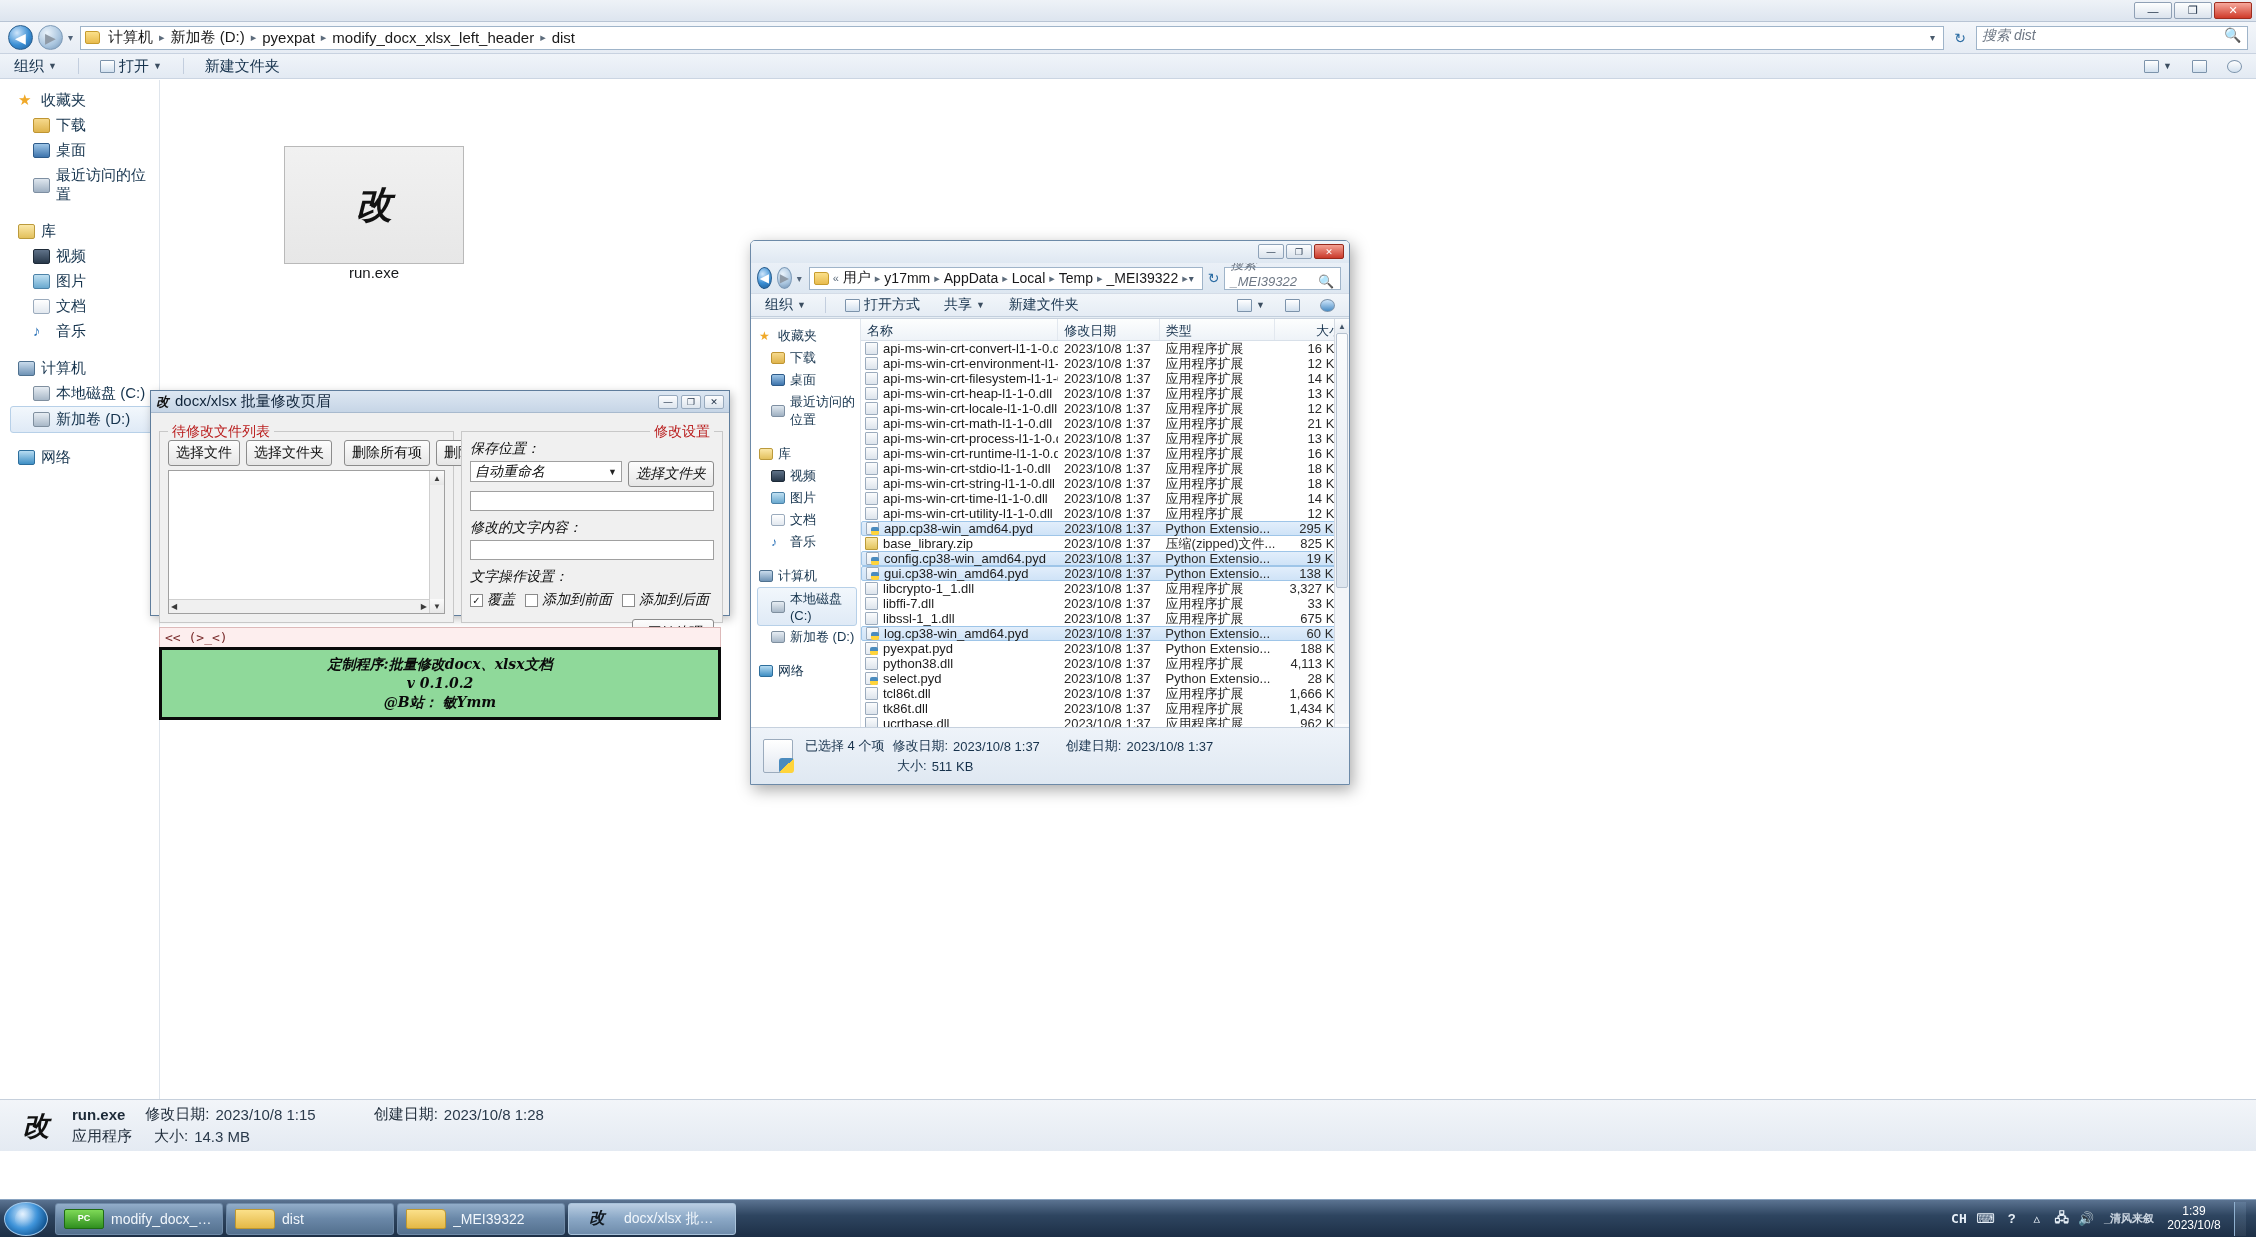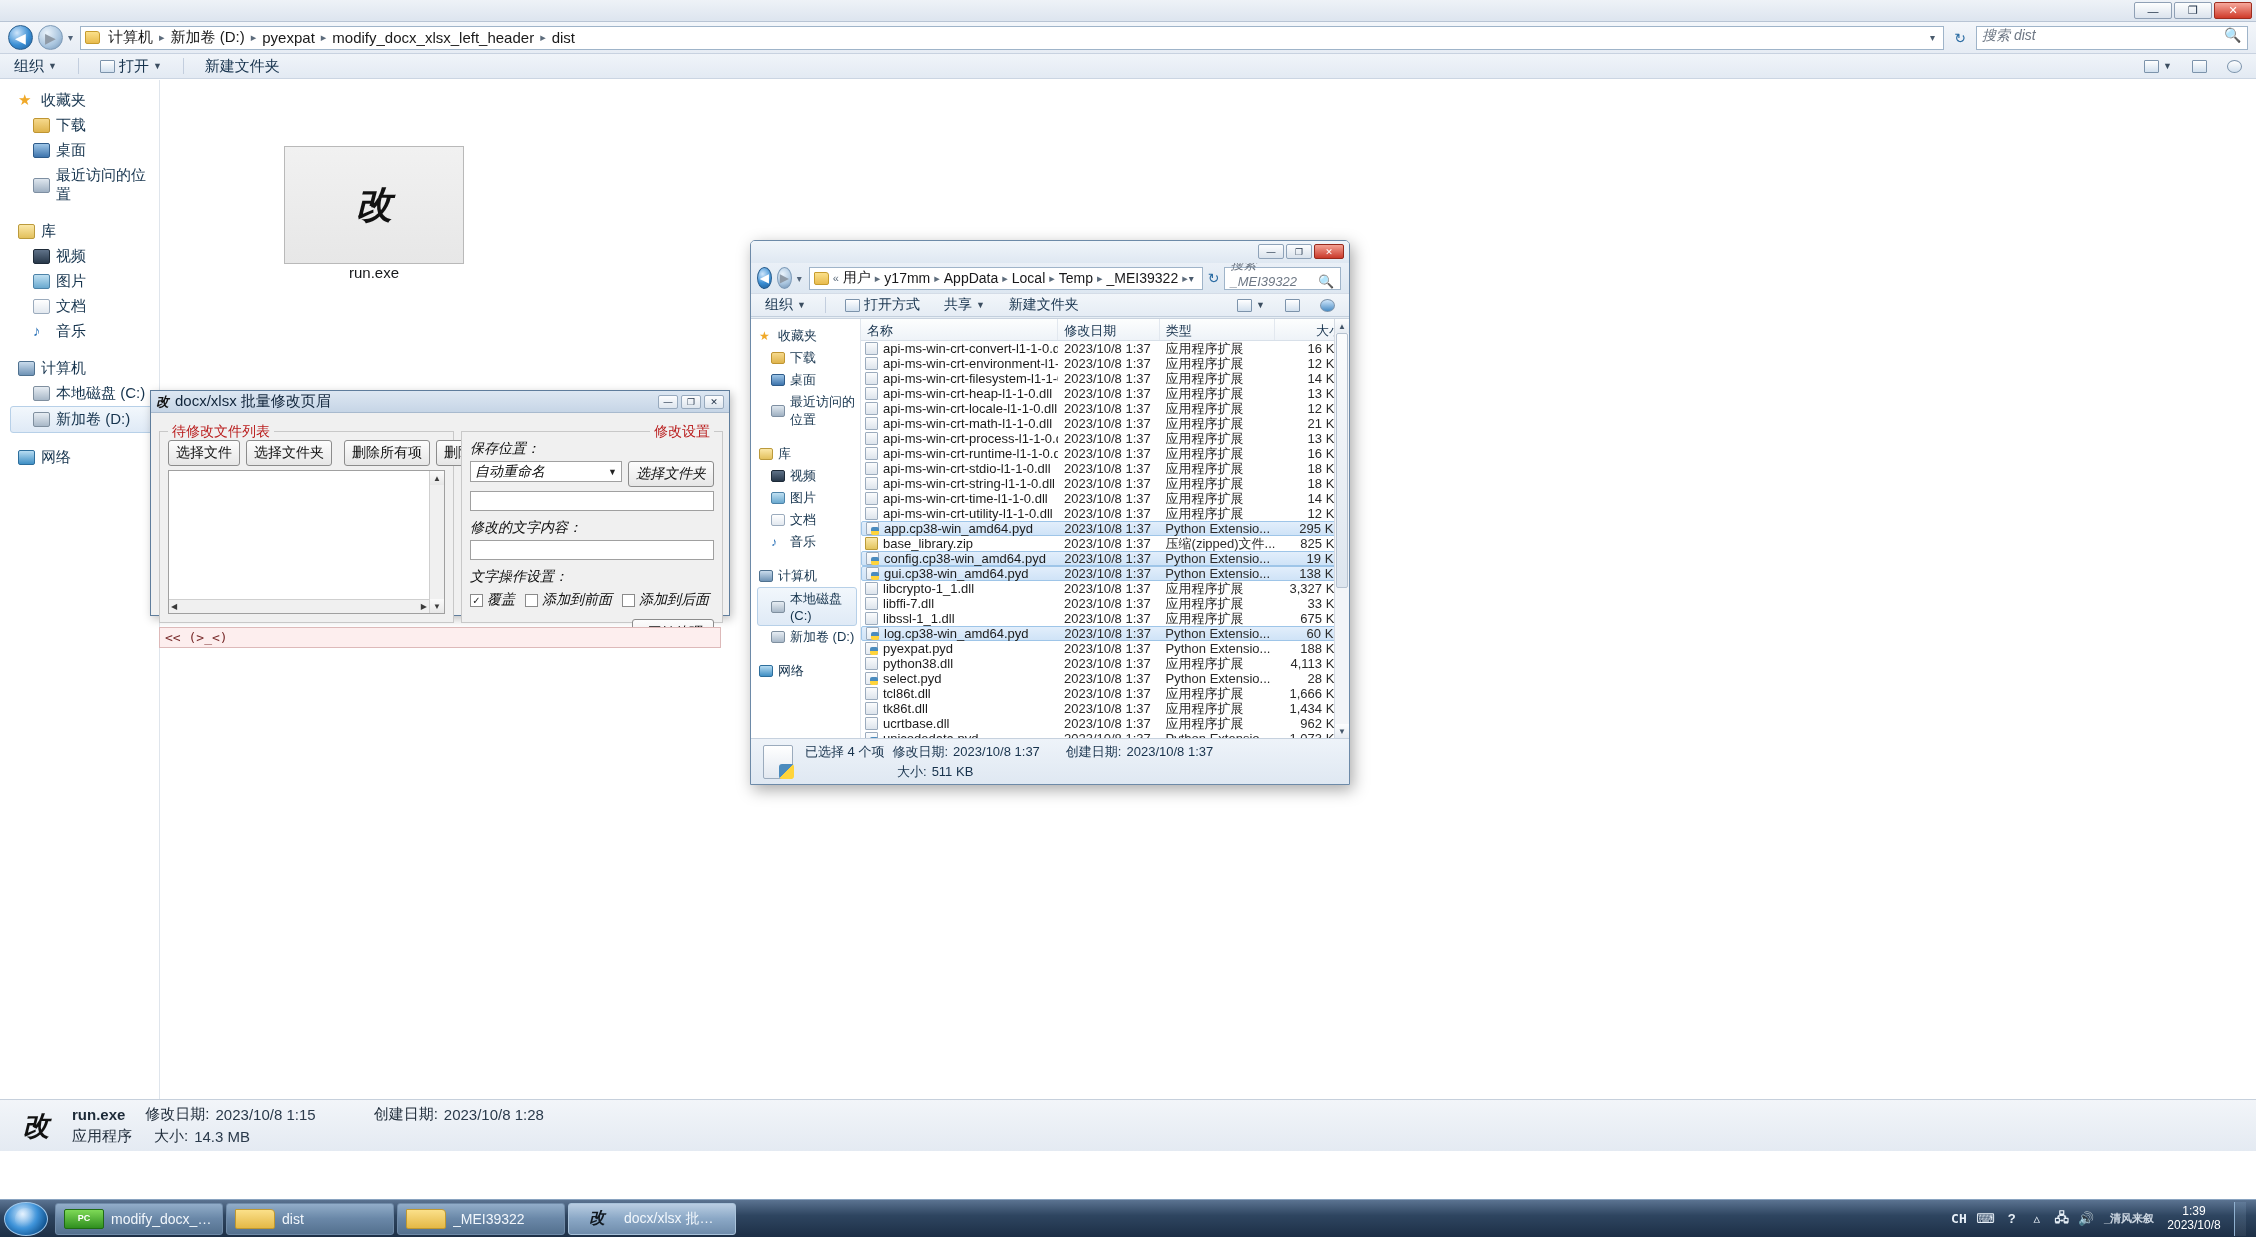--- a/index.html
+++ b/index.html
@@ -527,6 +527,11 @@
 
     <div class="logline" style="top:214px;">&lt;&lt; (&gt;_&lt;)</div>
 
+    <div class="banner" style="top:234px;">
+      <div>定制程序:批量修改docx、xlsx文档</div>
+      <div>v 0.1.0.2</div>
+      <div>@B站： 敏Ymm</div>
+    </div>
   </div>
 </div>
 

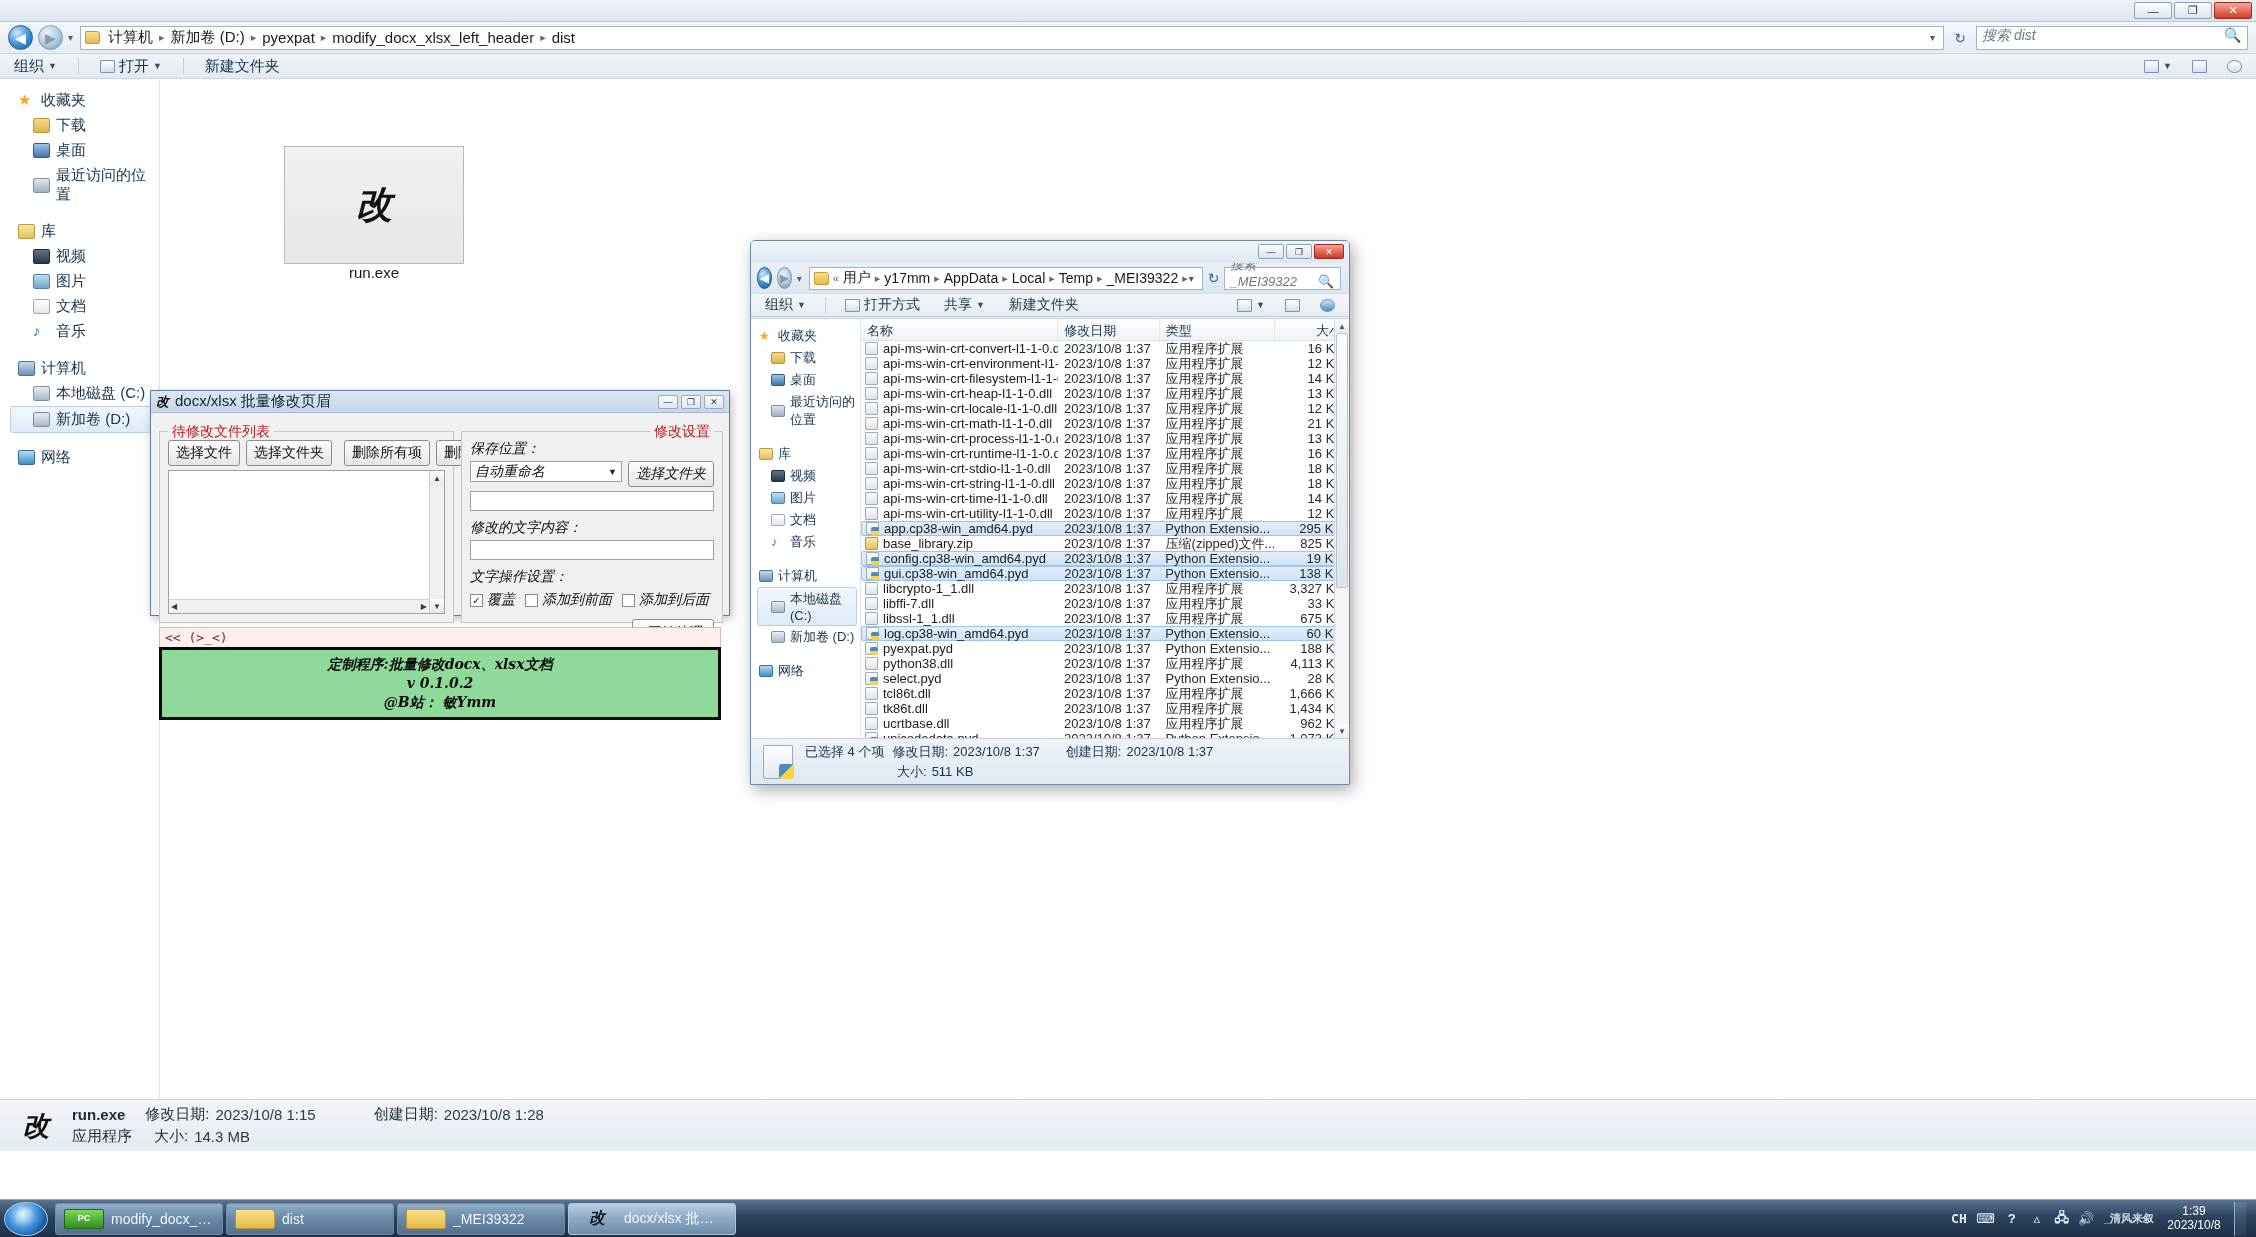--- a/index.html
+++ b/index.html
@@ -233,7 +233,7 @@
      background:linear-gradient(#fbfcfd,#dde5ee); border:1px solid #b6c2d0; border-radius:2px;}
   .mvs-arrow.bot{ position:absolute; bottom:0; left:0; right:0;}
 
-  .mei-status{ position:absolute; left:0; right:0; bottom:0; height:46px;
+  .mei-status{ position:absolute; left:0; right:0; bottom:0; height:57px;
      background:linear-gradient(#eef3f9,#dfe8f2); border-top:1px solid #c6d1de;
      display:flex; align-items:center; padding:0 12px; gap:12px;}
   .mst-ico{ width:30px;height:34px;

